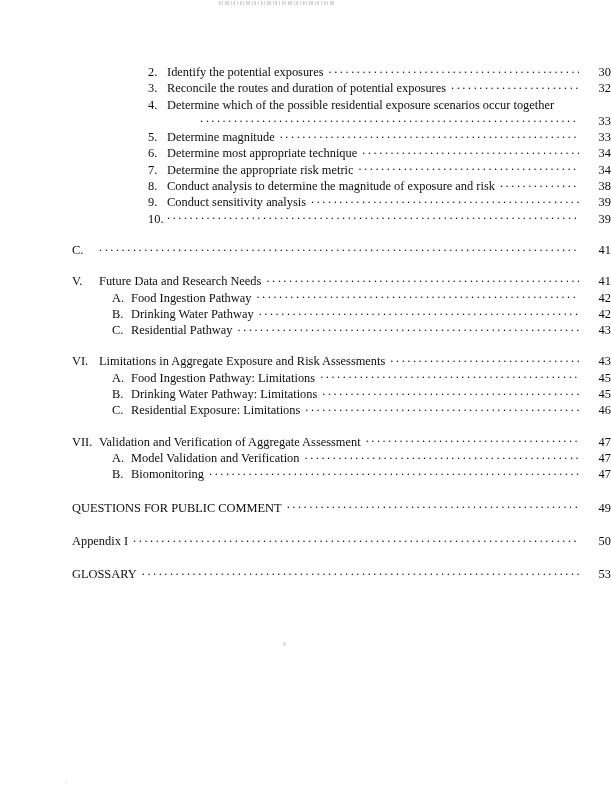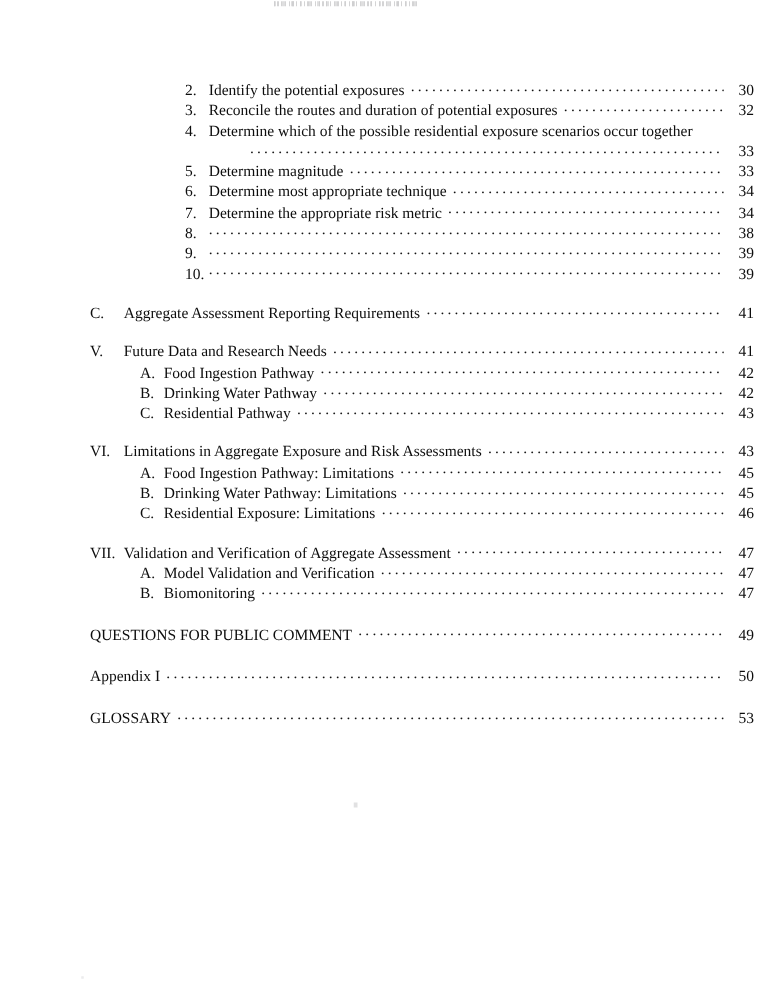--- a/index.html
+++ b/index.html
@@ -97,7 +97,7 @@
   .pageno {
     flex: 0 0 auto;
     width: 28px;
-    text-align: center;
+    text-align: right;
     padding-left: 4px;
   }
 

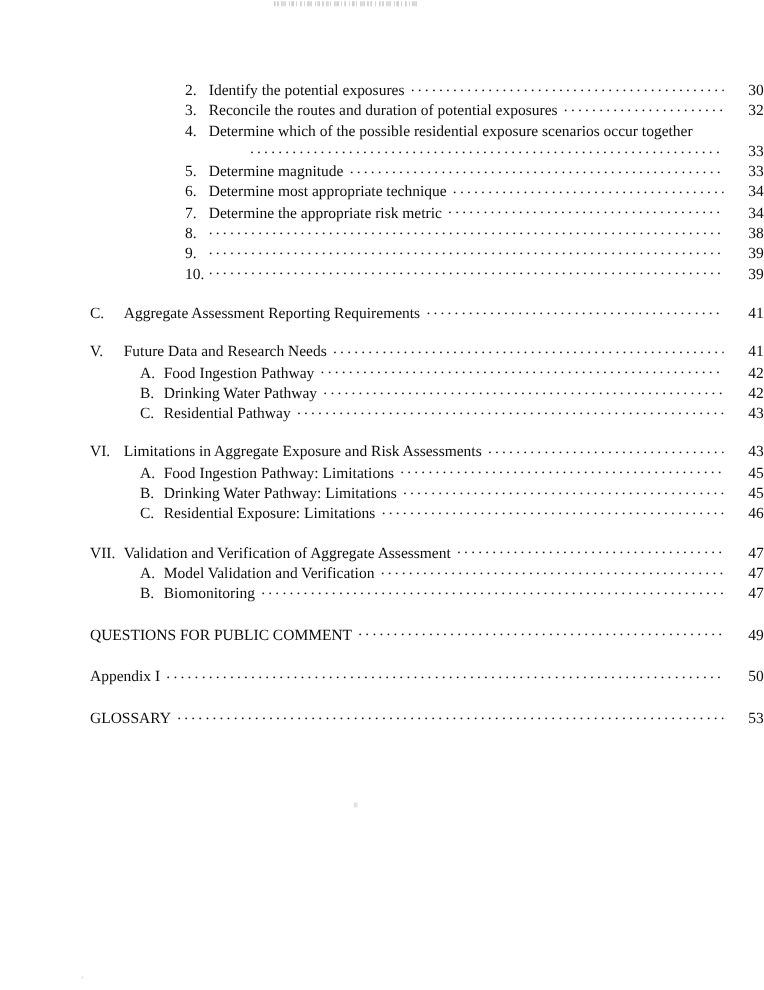--- a/index.html
+++ b/index.html
@@ -159,6 +159,7 @@
     </div>
     <div class="toc-row lvl-num">
       <span class="marker">8.</span>
+      <span class="label">Conduct analysis to determine the magnitude of exposure and risk</span>
       <span class="leader"></span>
       <span class="pageno">38</span>
     </div>

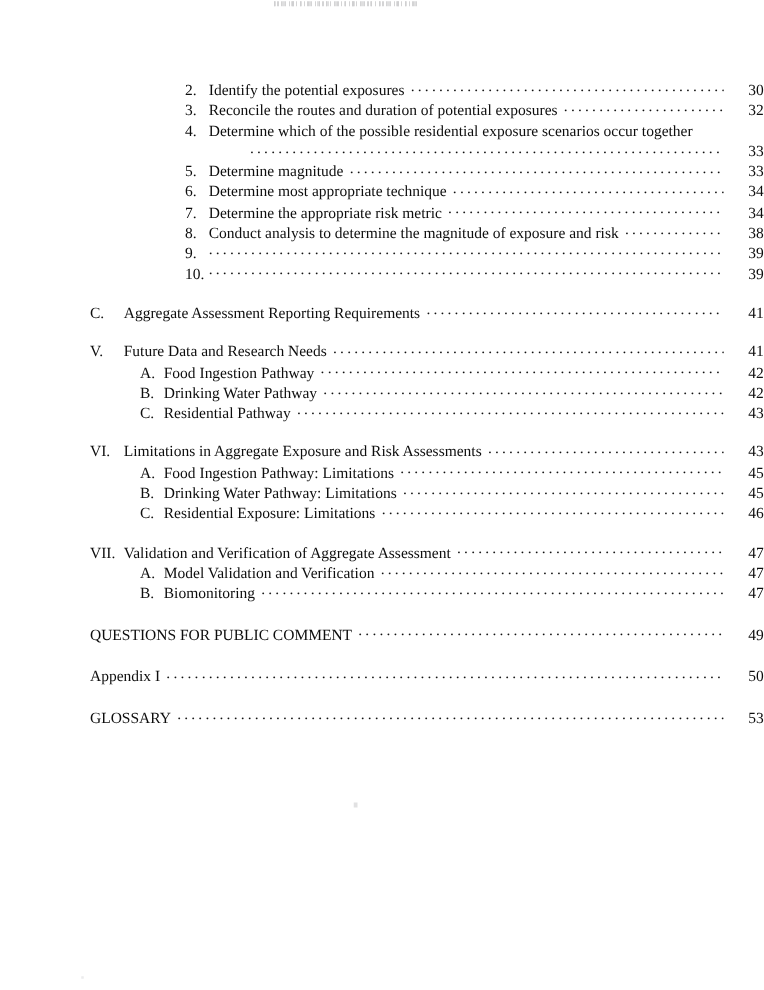--- a/index.html
+++ b/index.html
@@ -165,6 +165,7 @@
     </div>
     <div class="toc-row lvl-num">
       <span class="marker">9.</span>
+      <span class="label">Conduct sensitivity analysis</span>
       <span class="leader"></span>
       <span class="pageno">39</span>
     </div>

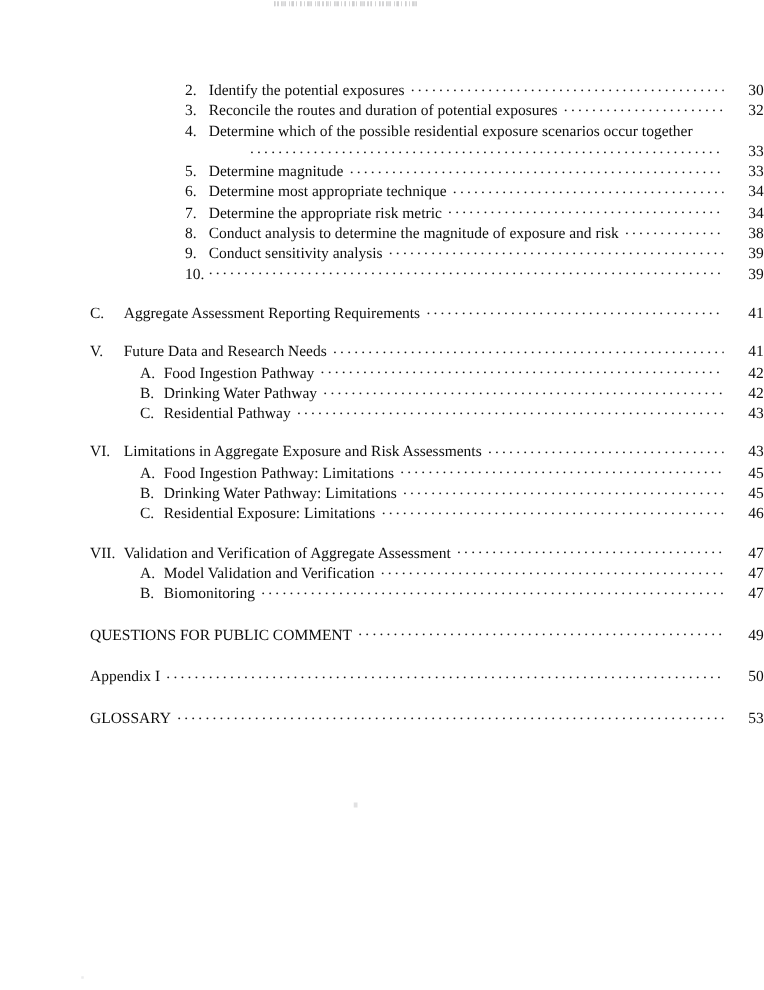--- a/index.html
+++ b/index.html
@@ -177,7 +177,6 @@
     <div class="gap-md"></div>
     <div class="toc-row lvl-roman">
       <span class="marker">C.</span>
-      <span class="label">Aggregate Assessment Reporting Requirements</span>
       <span class="leader"></span>
       <span class="pageno">41</span>
     </div>

